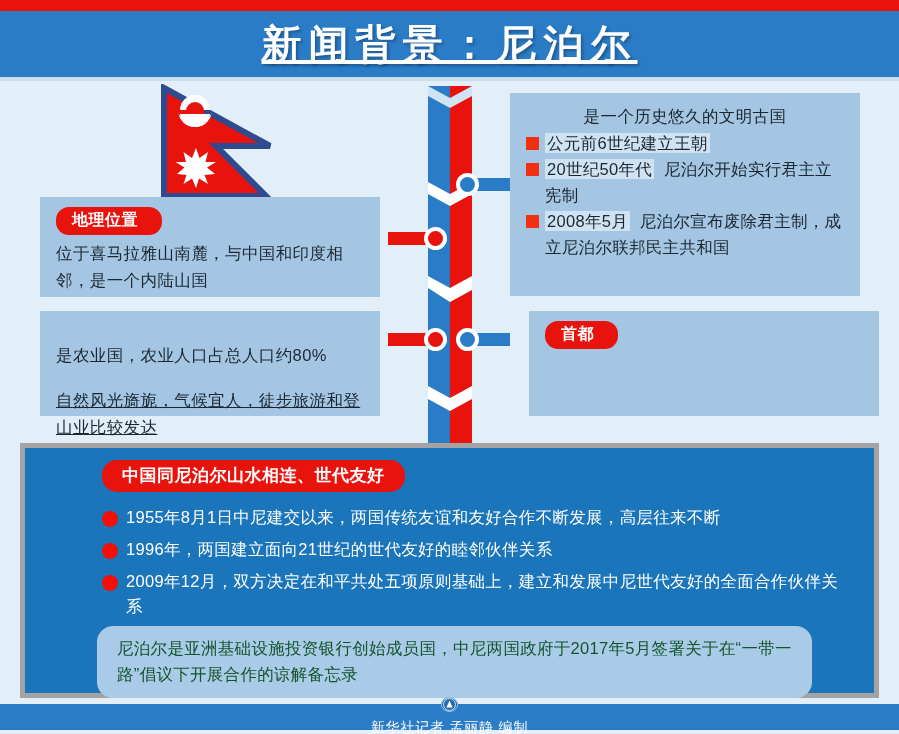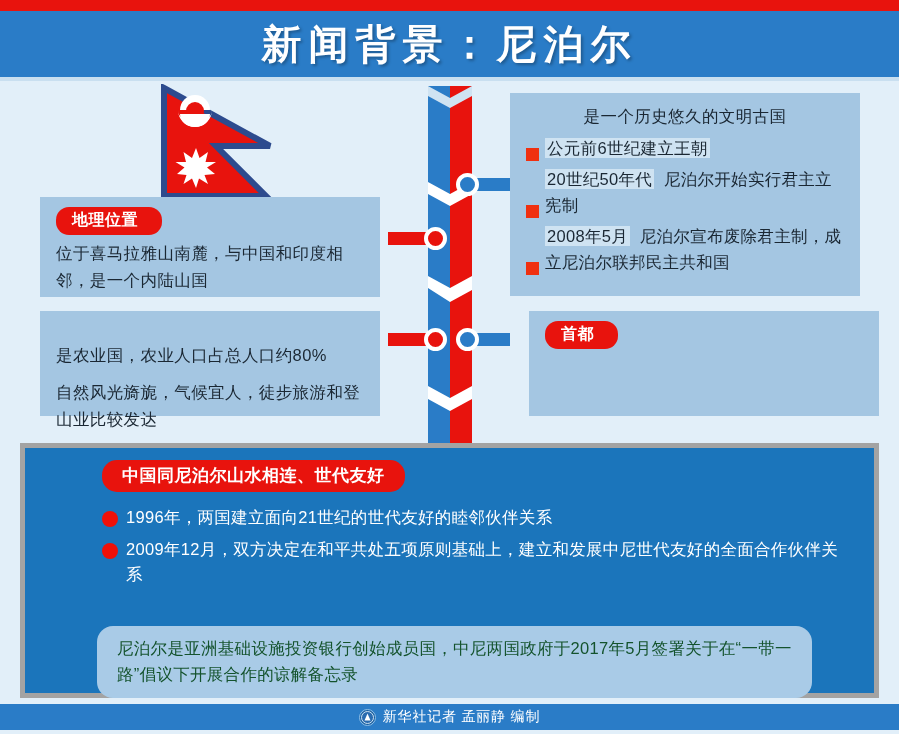--- a/index.html
+++ b/index.html
@@ -34,6 +34,7 @@
     letter-spacing: 7px;
     text-shadow: 2px 2px 3px rgba(0,0,0,0.28);
     white-space: nowrap;
+    text-decoration: underline;
   }
   .header-underline {
     position: absolute; left: 0; top: 77px;

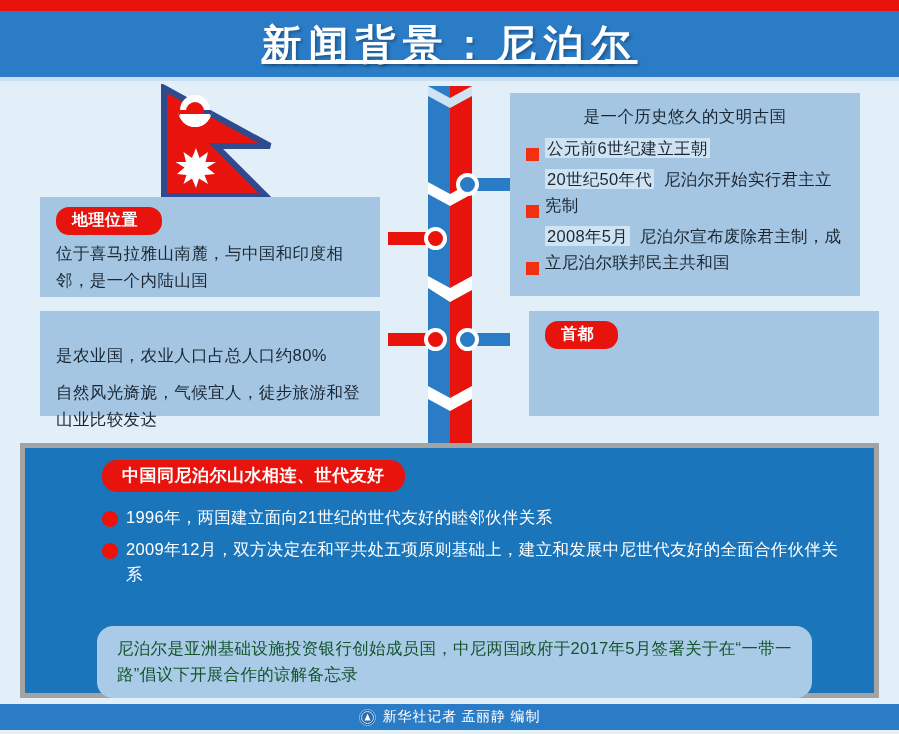--- a/index.html
+++ b/index.html
@@ -94,8 +94,7 @@
   
   .hist-item {
     display: flex;
-    align-items: flex-end;
-    margin-top: 5px;
+    align-items: flex-start;
   }
   .sq {
     flex: 0 0 auto;

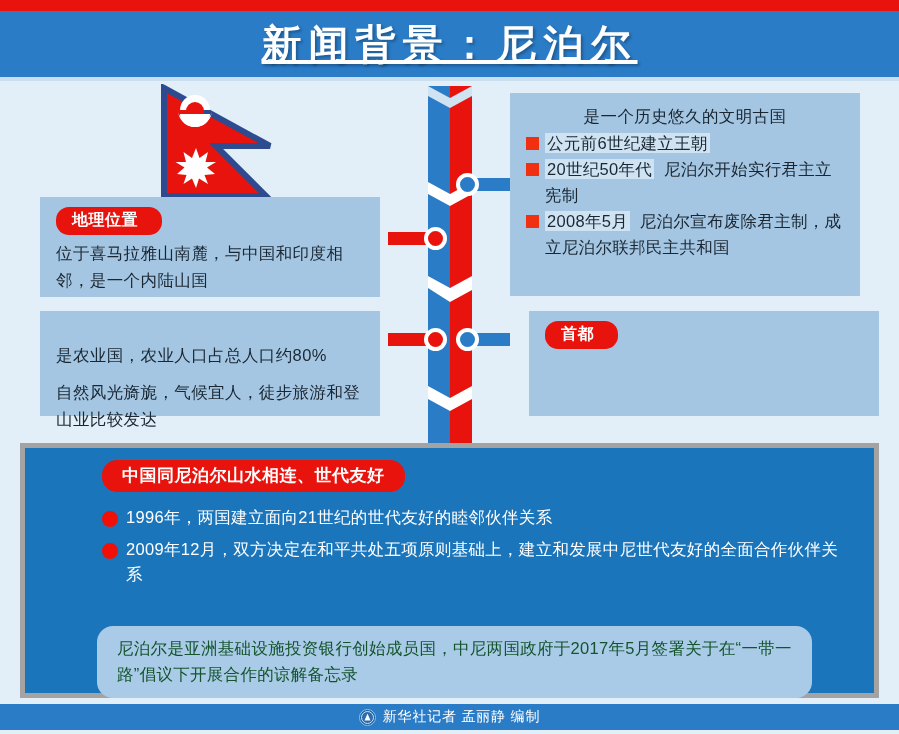--- a/index.html
+++ b/index.html
@@ -271,7 +271,7 @@
 
   <div class="card" style="left:40px; top:311px; width:340px; height:105px; padding-top:31px;">
     <p>是农业国，农业人口占总人口约80%</p>
-    <p style="margin-top:10px;">自然风光旖旎，气候宜人，徒步旅游和登山业比较发达</p>
+    <p style="margin-top:18px;text-decoration:underline;">自然风光旖旎，气候宜人，徒步旅游和登山业比较发达</p>
   </div>
 
   <div class="card" style="left:529px; top:311px; width:350px; height:105px;">

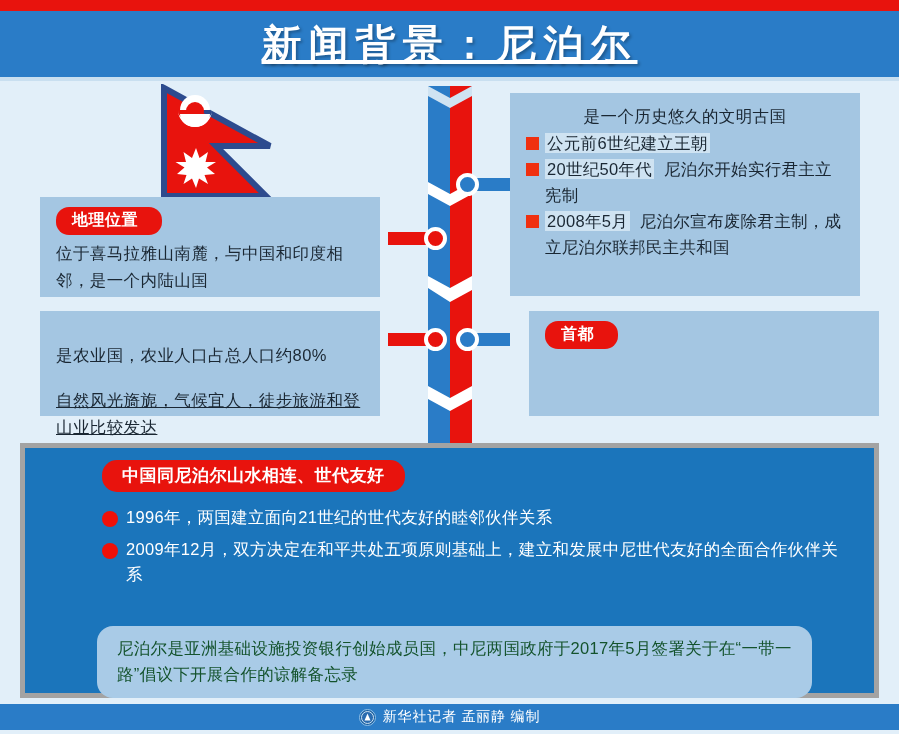--- a/index.html
+++ b/index.html
@@ -283,6 +283,10 @@
 
     <div class="b-item">
       <span class="dot"></span>
+      <span class="b-text">1955年8月1日中尼建交以来，两国传统友谊和友好合作不断发展，高层往来不断</span>
+    </div>
+    <div class="b-item">
+      <span class="dot"></span>
       <span class="b-text">1996年，两国建立面向21世纪的世代友好的睦邻伙伴关系</span>
     </div>
     <div class="b-item">

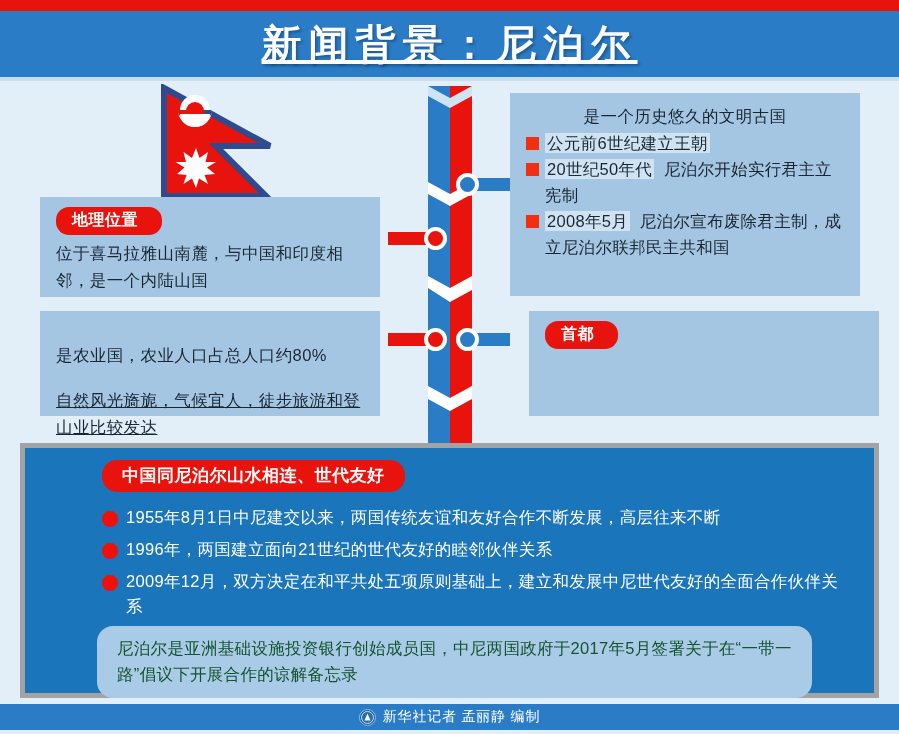--- a/index.html
+++ b/index.html
@@ -172,6 +172,7 @@
     background: #2a7cc7;
     display: flex; align-items: center; justify-content: center;
     gap: 7px;
+    flex-direction: column;
   }
   .footer-text {
     color: #ffffff;

